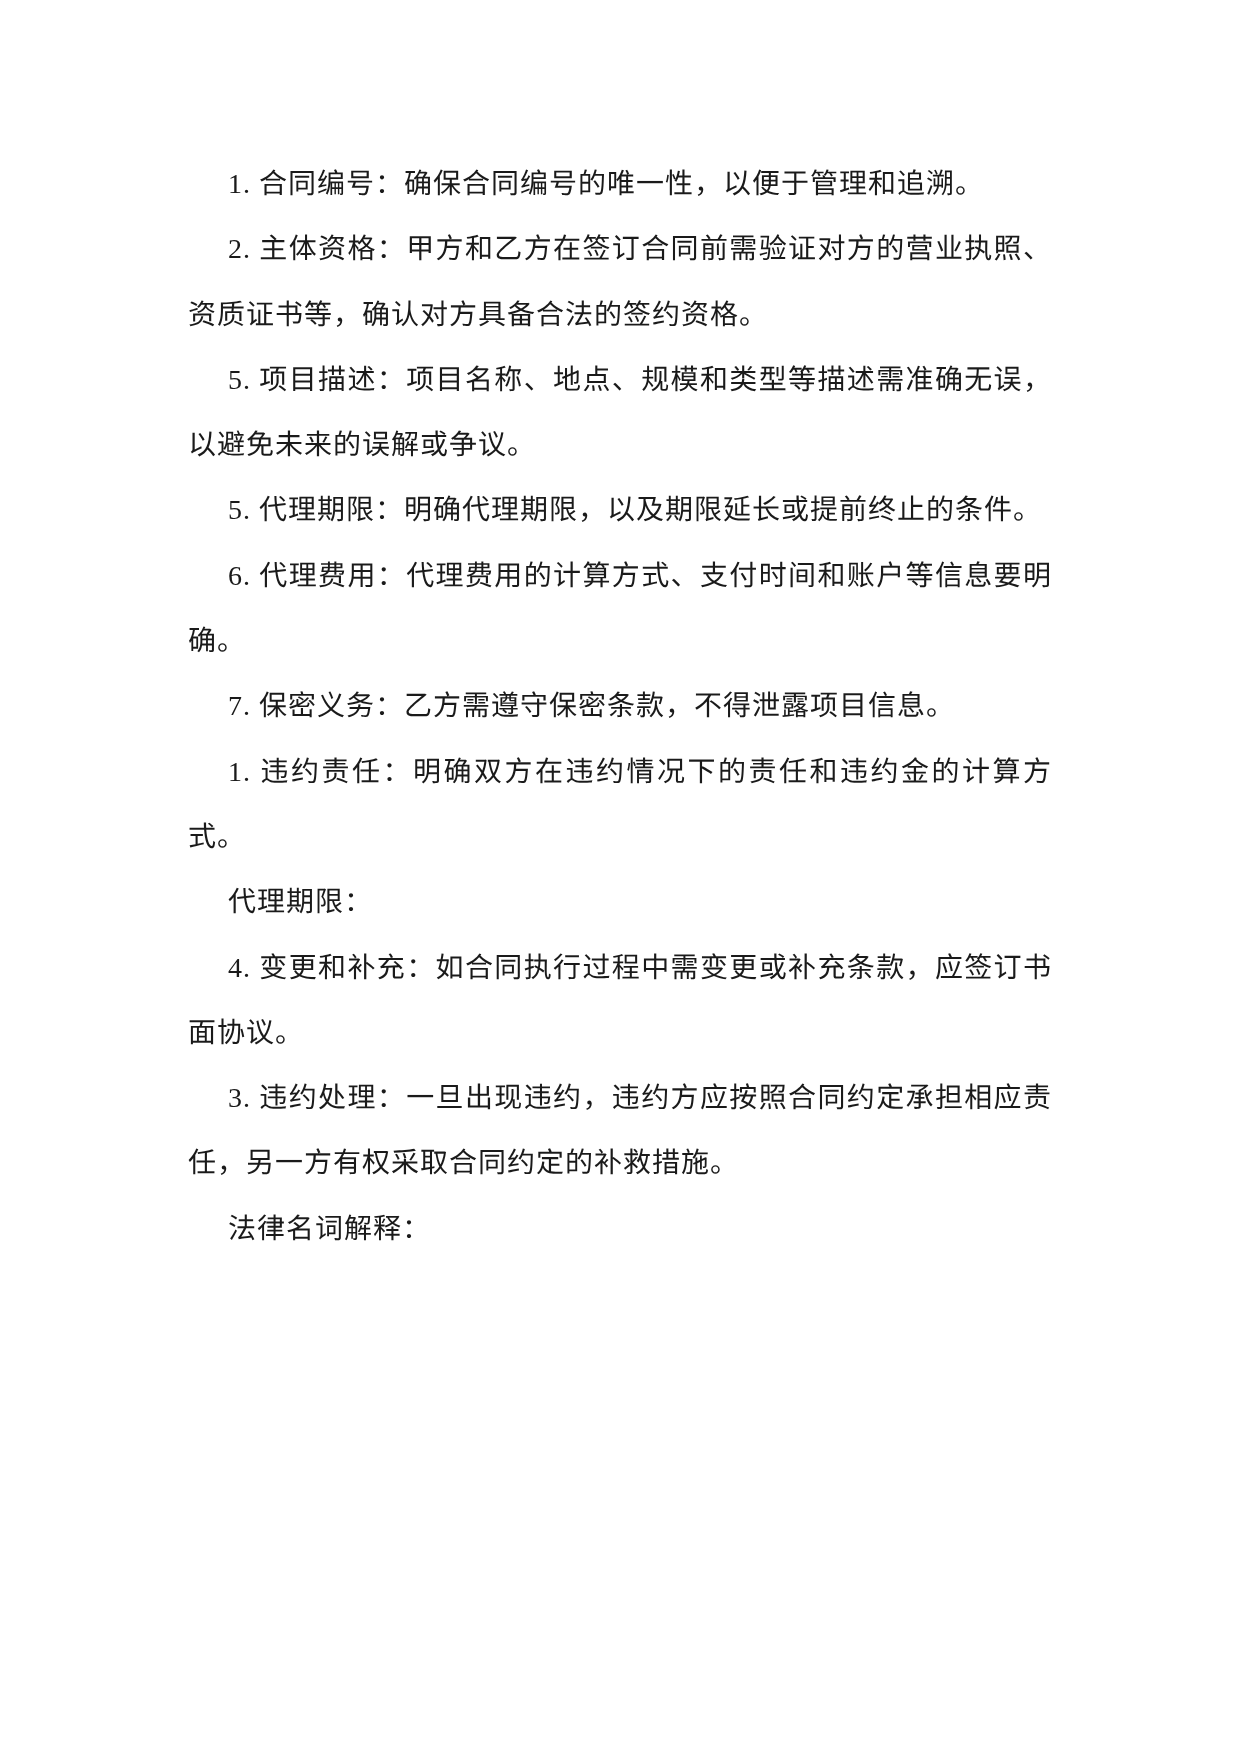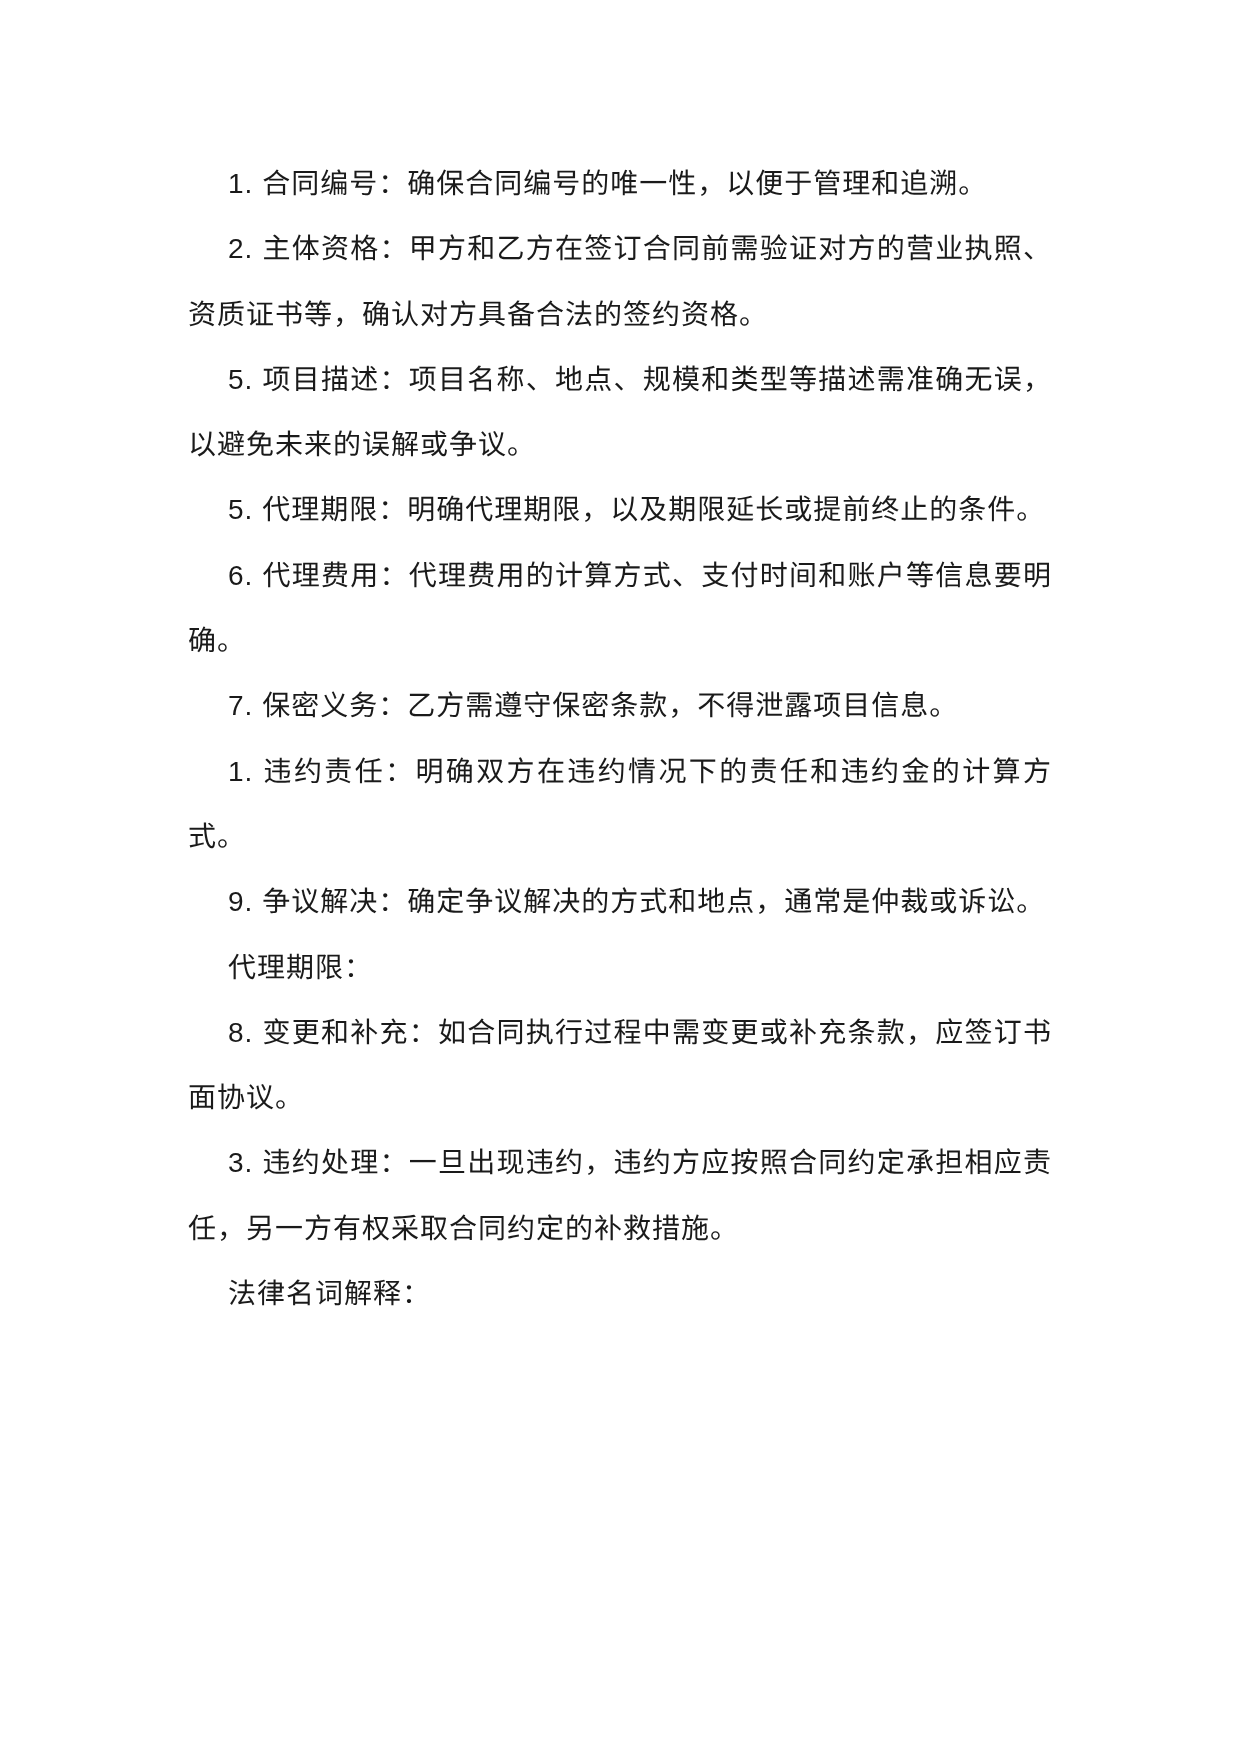--- a/index.html
+++ b/index.html
@@ -23,7 +23,7 @@
     left: 188px;
     width: 864px;
     color: #1a1a1a;
-    font-family: Liberation Sans, sans-serif;
+    font-family: Liberation Serif, serif;
     font-size: 28px;
     line-height: 65.3px;
     letter-spacing: 1px;

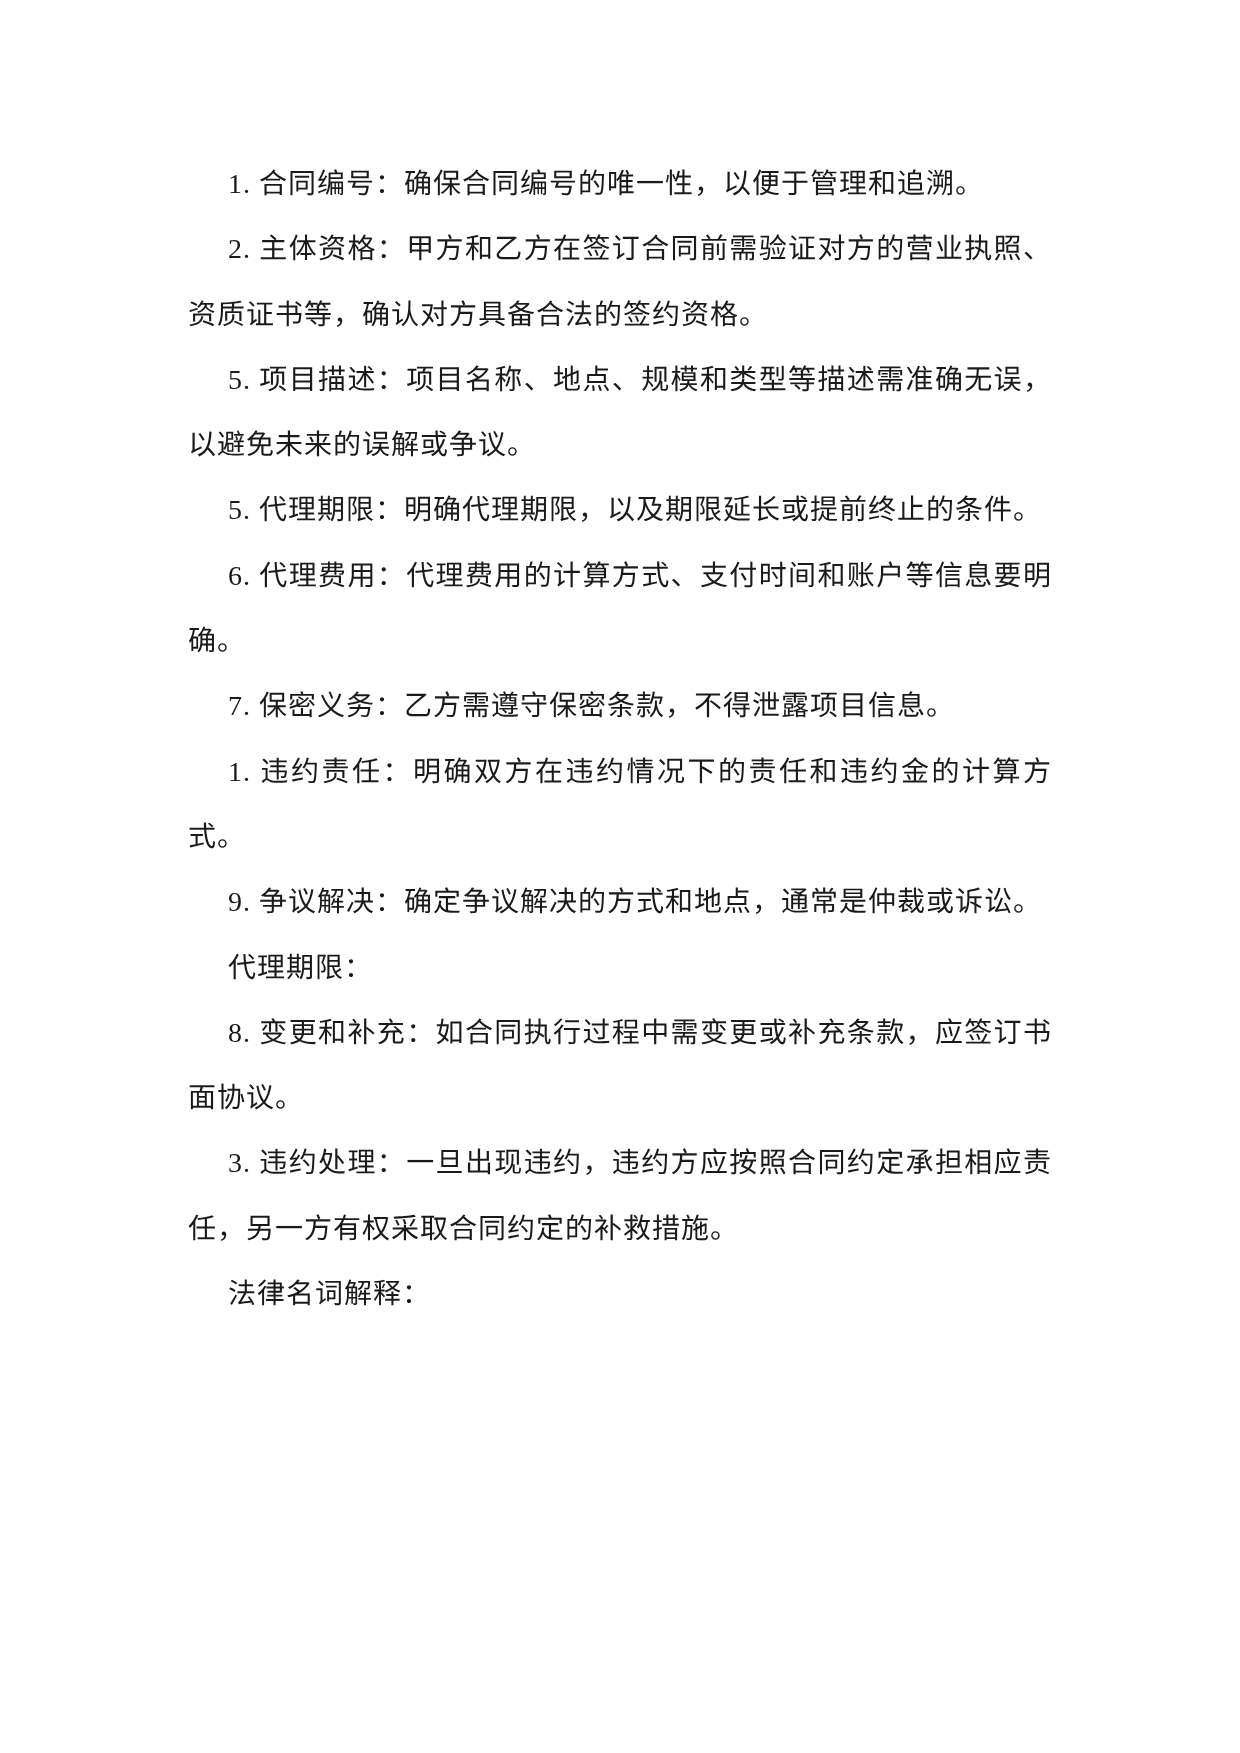--- a/index.html
+++ b/index.html
@@ -49,7 +49,6 @@
       <p class="para">6. 代理费用：代理费用的计算方式、支付时间和账户等信息要明确。</p>
       <p class="para">7. 保密义务：乙方需遵守保密条款，不得泄露项目信息。</p>
       <p class="para">1. 违约责任：明确双方在违约情况下的责任和违约金的计算方式。</p>
-      <p class="para">9. 争议解决：确定争议解决的方式和地点，通常是仲裁或诉讼。</p>
       <p class="para">代理期限：</p>
       <p class="para">8. 变更和补充：如合同执行过程中需变更或补充条款，应签订书面协议。</p>
       <p class="para">3. 违约处理：一旦出现违约，违约方应按照合同约定承担相应责任，另一方有权采取合同约定的补救措施。</p>

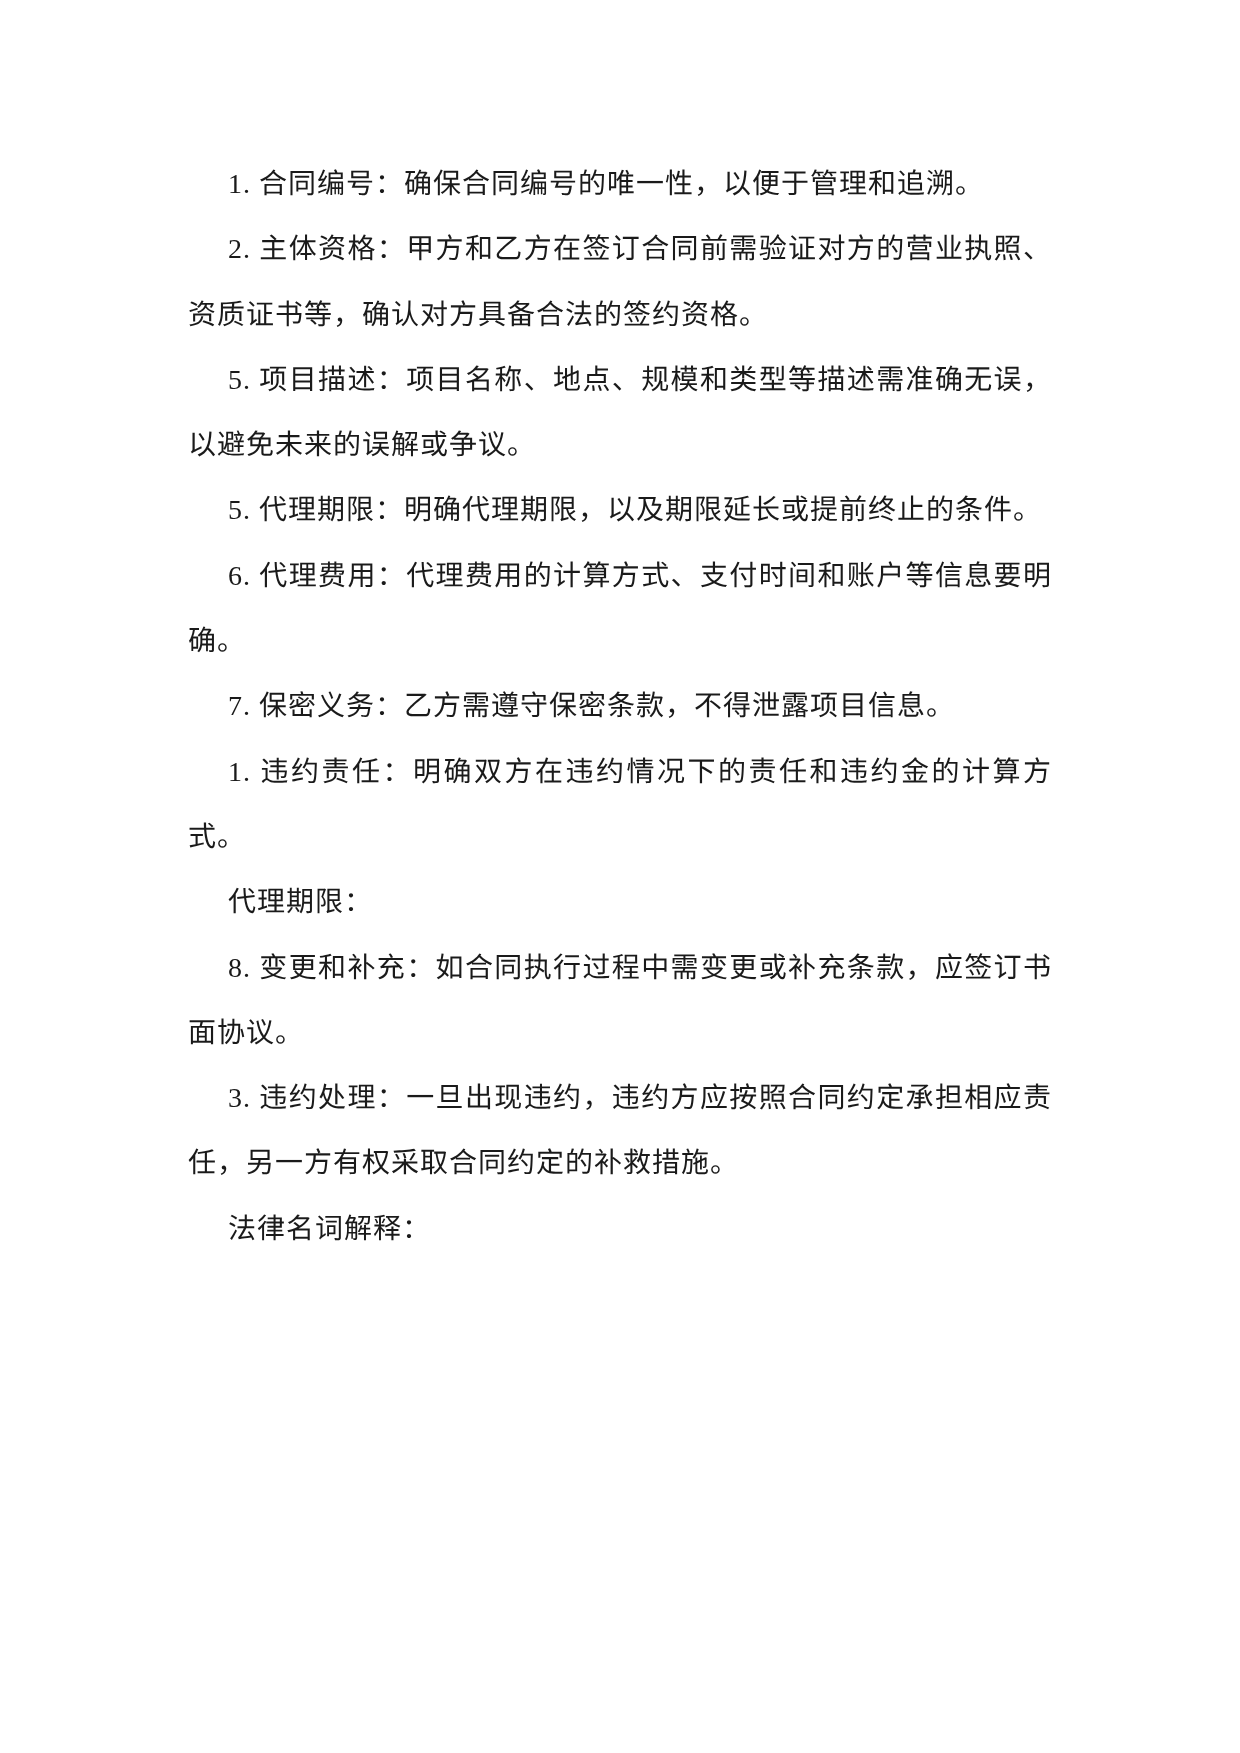--- a/index.html
+++ b/index.html
@@ -50,7 +50,7 @@
       <p class="para">7. 保密义务：乙方需遵守保密条款，不得泄露项目信息。</p>
       <p class="para">1. 违约责任：明确双方在违约情况下的责任和违约金的计算方式。</p>
       <p class="para">代理期限：</p>
-      <p class="para">8. 变更和补充：如合同执行过程中需变更或补充条款，应签订书面协议。</p>
+      <p class="para">4. 变更和补充：如合同执行过程中需变更或补充条款，应签订书面协议。</p>
       <p class="para">3. 违约处理：一旦出现违约，违约方应按照合同约定承担相应责任，另一方有权采取合同约定的补救措施。</p>
       <p class="para">法律名词解释：</p>
     </div>

